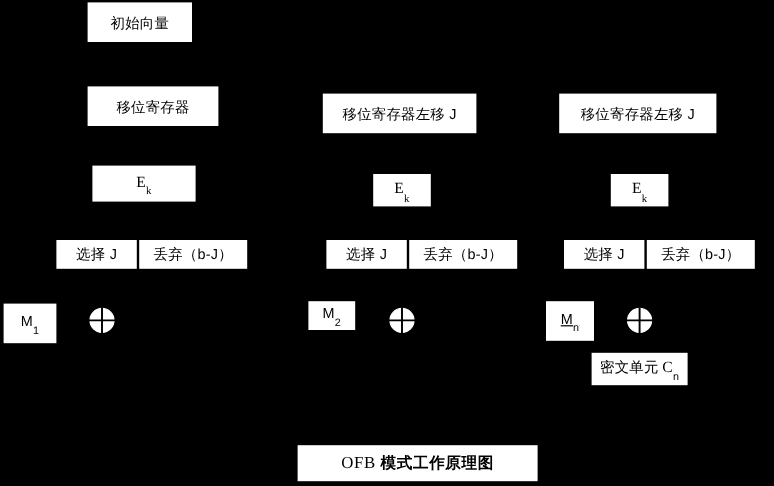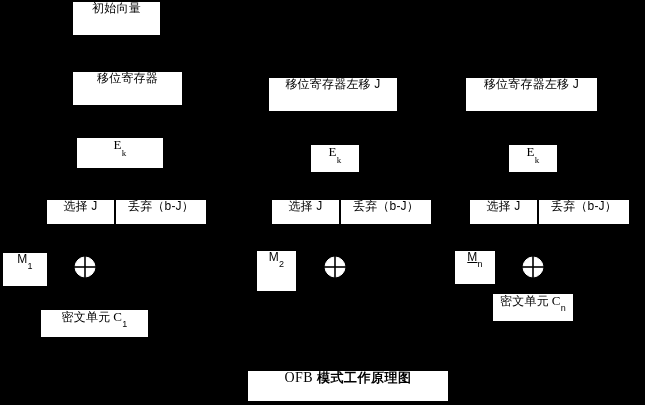--- a/index.html
+++ b/index.html
@@ -22,6 +22,7 @@
     color: #000000;
     box-sizing: border-box;
     display: flex;
+    align-items: center;
     justify-content: center;
     line-height: 1;
     white-space: nowrap;

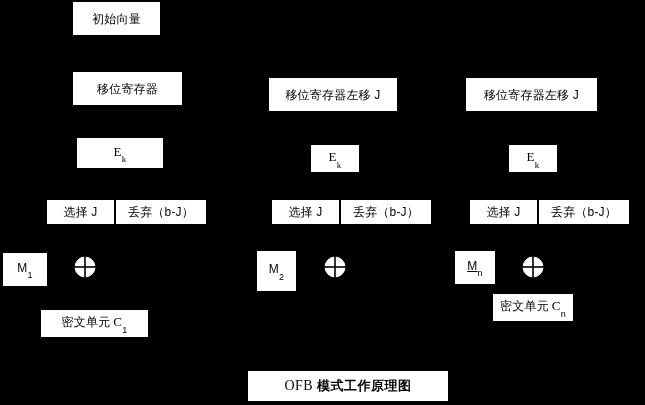--- a/index.html
+++ b/index.html
@@ -125,7 +125,7 @@
     <span>丢弃（b-J）</span>
   </div>
 
-  <div class="box" style="left:257px; top:251px; width:39px; height:40px;">
+  <div class="box" style="left:257px; top:251px; width:39px; height:24px;">
     <span class="mlabel"><span>M</span><span class="sub">2</span></span>
   </div>
 

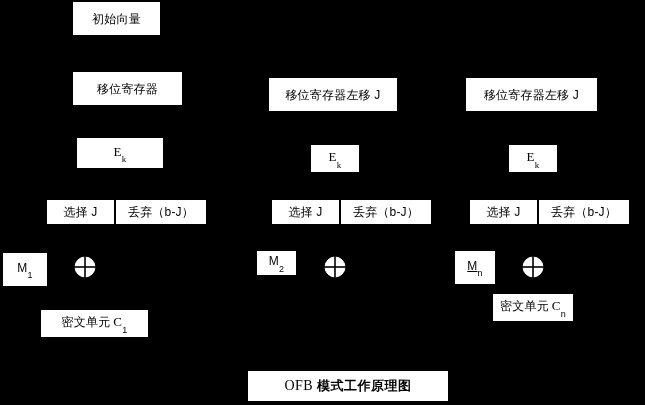--- a/index.html
+++ b/index.html
@@ -106,9 +106,6 @@
     </svg>
   </div>
 
-  <div class="box cipher" style="left:41px; top:310px; width:107px; height:27px;">
-    <span><span>密文单元</span><span class="cl">C</span><span class="sub">1</span></span>
-  </div>
 
   <div class="box" style="left:269px; top:78px; width:128px; height:33px;">
     <span>移位寄存器左移 J</span>

